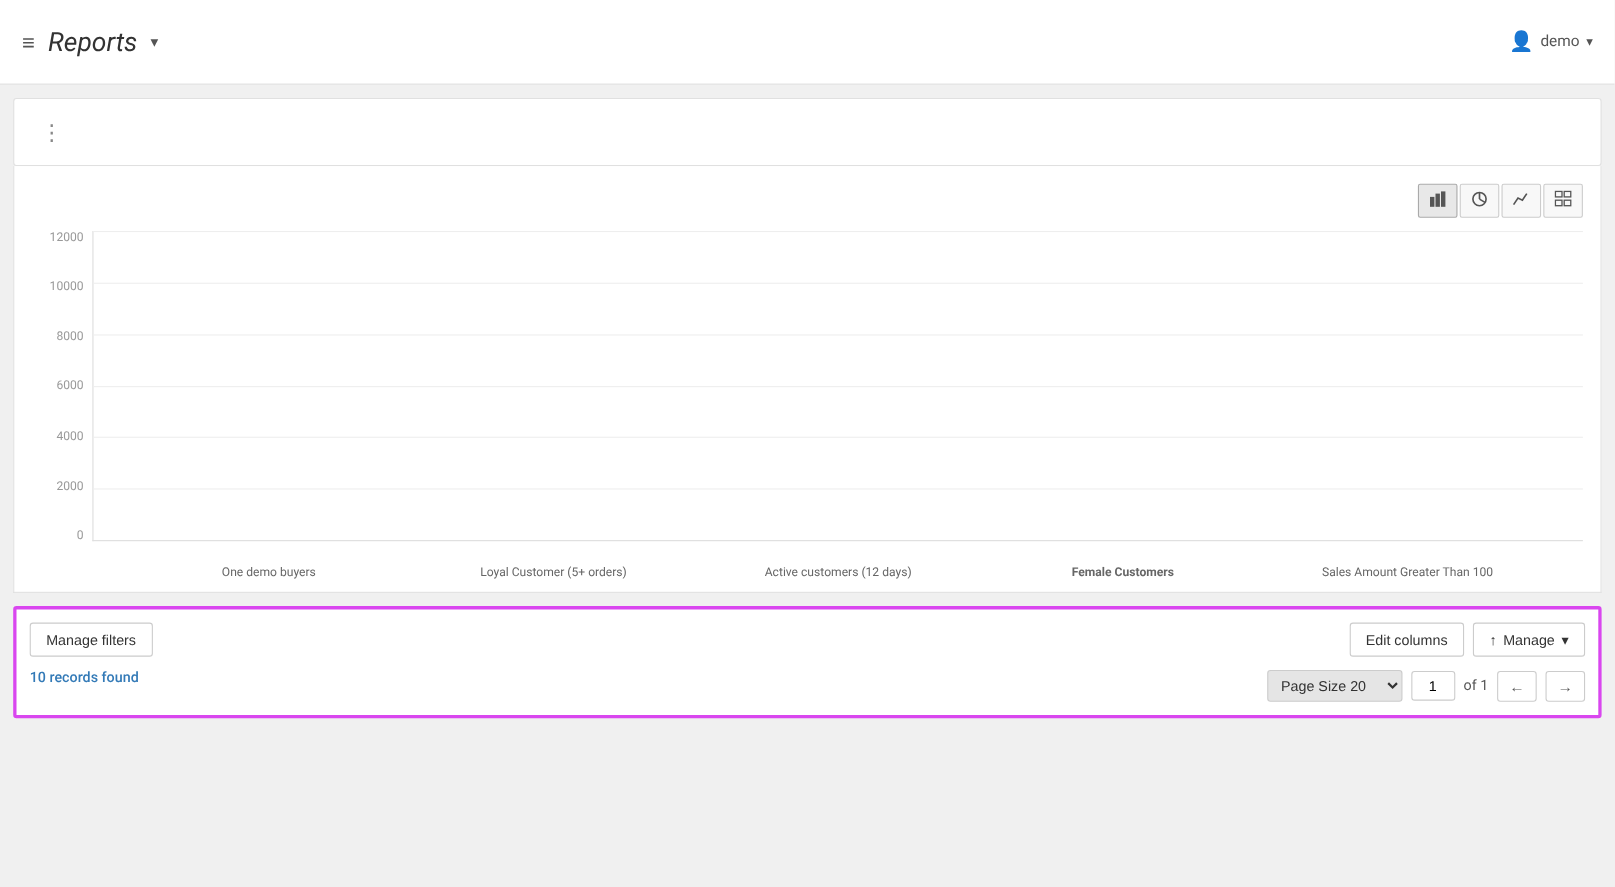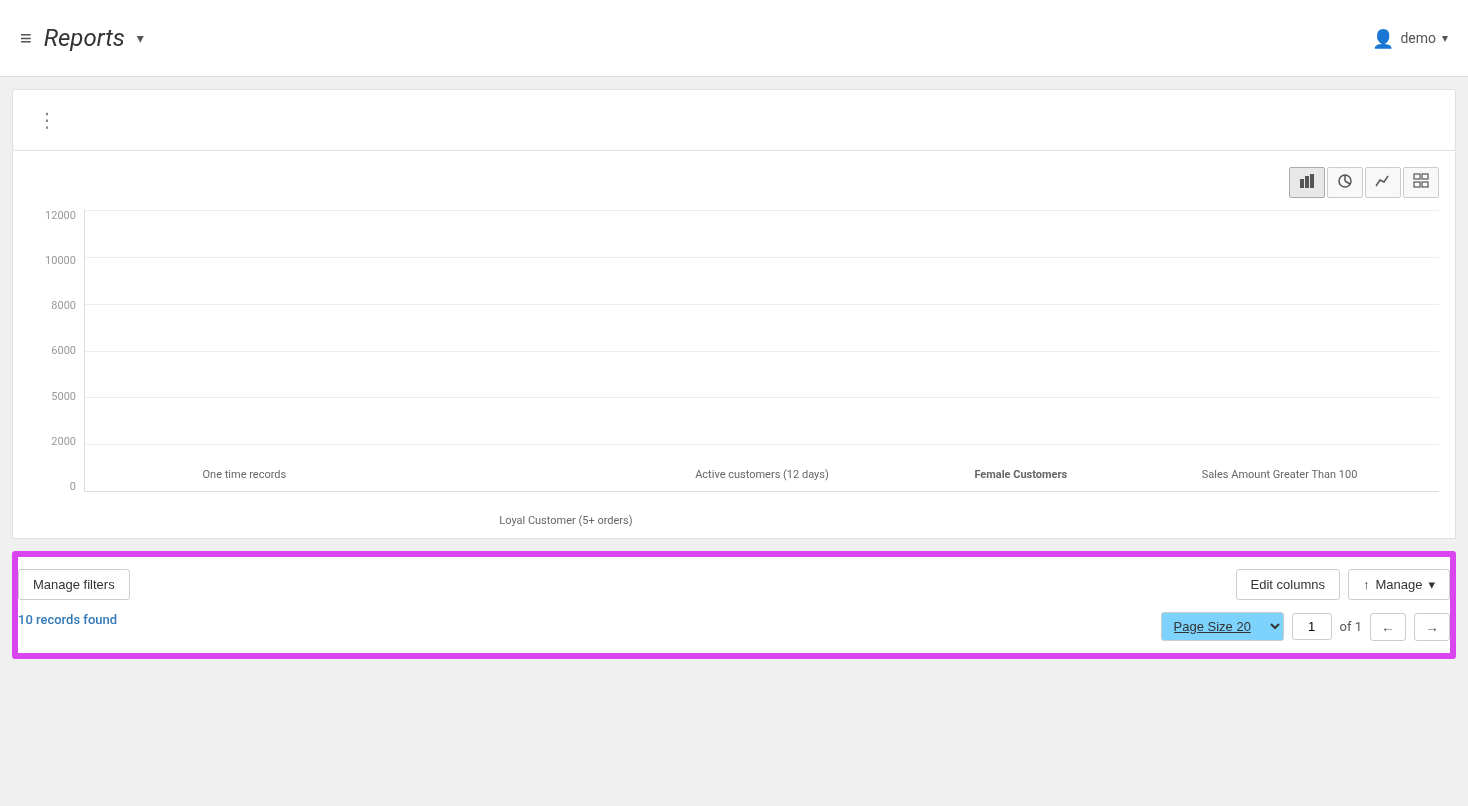--- a/index.html
+++ b/index.html
@@ -283,7 +283,7 @@
     <div style="width:55px; display:flex; flex-direction:column-reverse; justify-content:space-between; align-items:flex-end; padding-right:8px; padding-bottom:38px; flex-shrink:0;">
       <span class="y-label">0</span>
       <span class="y-label">2000</span>
-      <span class="y-label">5000</span>
+      <span class="y-label">4000</span>
       <span class="y-label">6000</span>
       <span class="y-label">8000</span>
       <span class="y-label">10000</span>

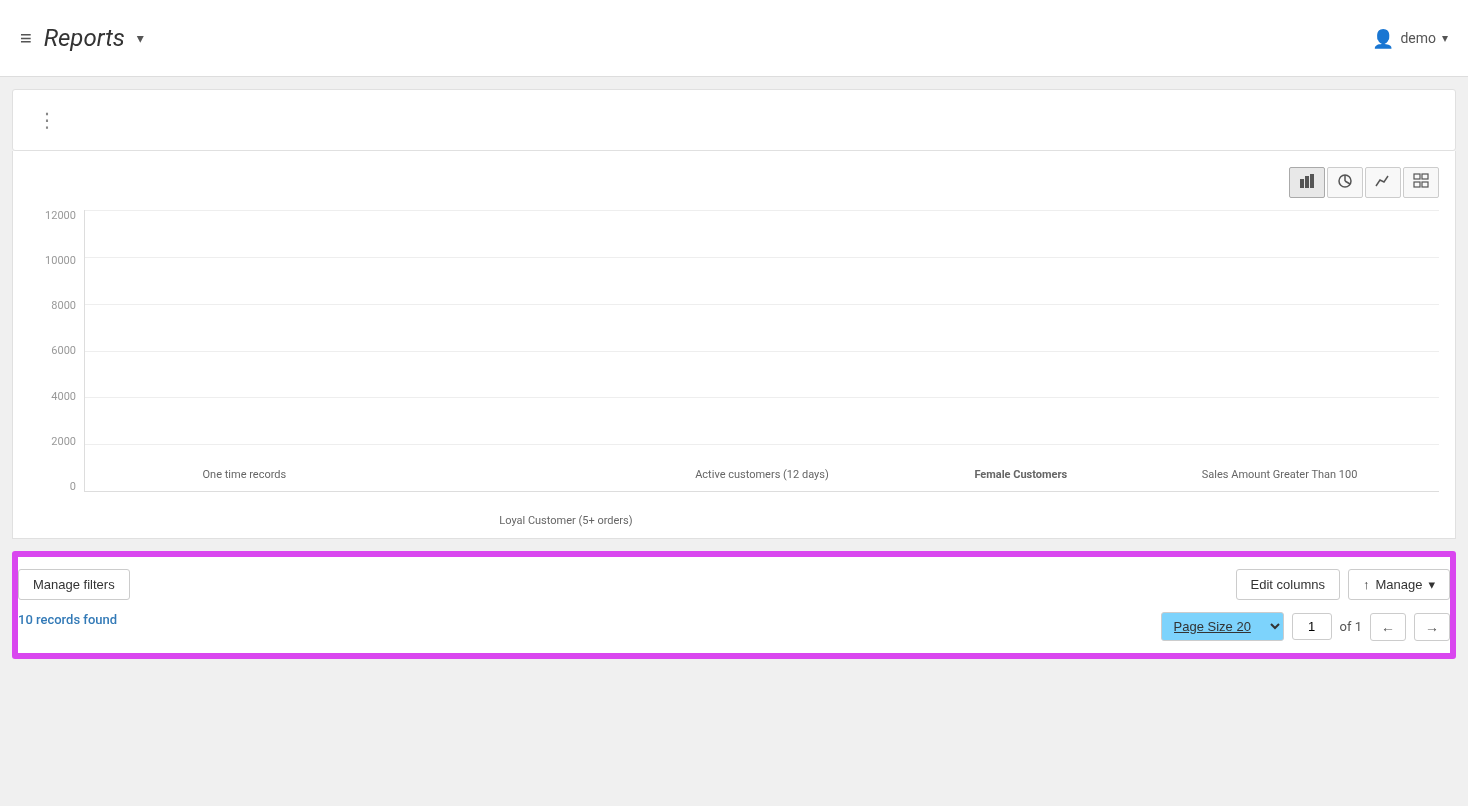--- a/index.html
+++ b/index.html
@@ -341,7 +341,7 @@
       </div>
 
       <div style="position:absolute;bottom:-36px;left:0;right:0;display:flex;padding:0 30px;">
-        <div style="flex:1;text-align:center;font-size:11px;color:#666;">One time records</div>
+        <div style="flex:1;text-align:center;font-size:11px;color:#666;">One demo buyers</div>
         <div style="flex:1;text-align:right;font-size:11px;color:#666;margin-top:46px;">Loyal Customer (5+ orders)</div>
         <div style="flex:1;text-align:center;font-size:11px;color:#666;">Active customers (12 days)</div>
         <div style="flex:1;text-align:center;font-size:11px;color:#666;font-weight:bold;">Female Customers</div>

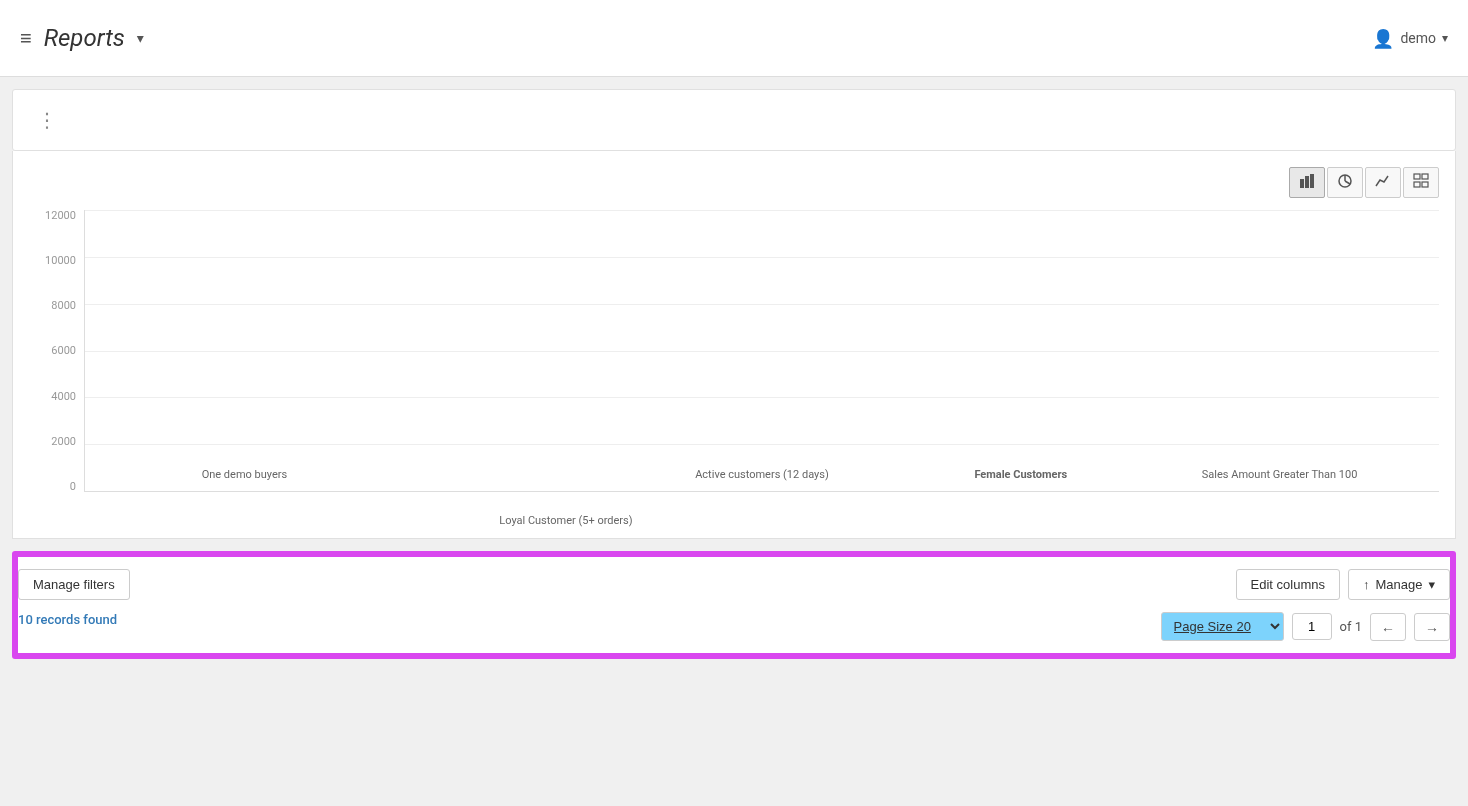--- a/index.html
+++ b/index.html
@@ -342,7 +342,7 @@
 
       <div style="position:absolute;bottom:-36px;left:0;right:0;display:flex;padding:0 30px;">
         <div style="flex:1;text-align:center;font-size:11px;color:#666;">One demo buyers</div>
-        <div style="flex:1;text-align:right;font-size:11px;color:#666;margin-top:46px;">Loyal Customer (5+ orders)</div>
+        <div style="flex:1;text-align:center;font-size:11px;color:#666;">Loyal Customer (5+ orders)</div>
         <div style="flex:1;text-align:center;font-size:11px;color:#666;">Active customers (12 days)</div>
         <div style="flex:1;text-align:center;font-size:11px;color:#666;font-weight:bold;">Female Customers</div>
         <div style="flex:1;text-align:center;font-size:11px;color:#666;">Sales Amount Greater Than 100</div>

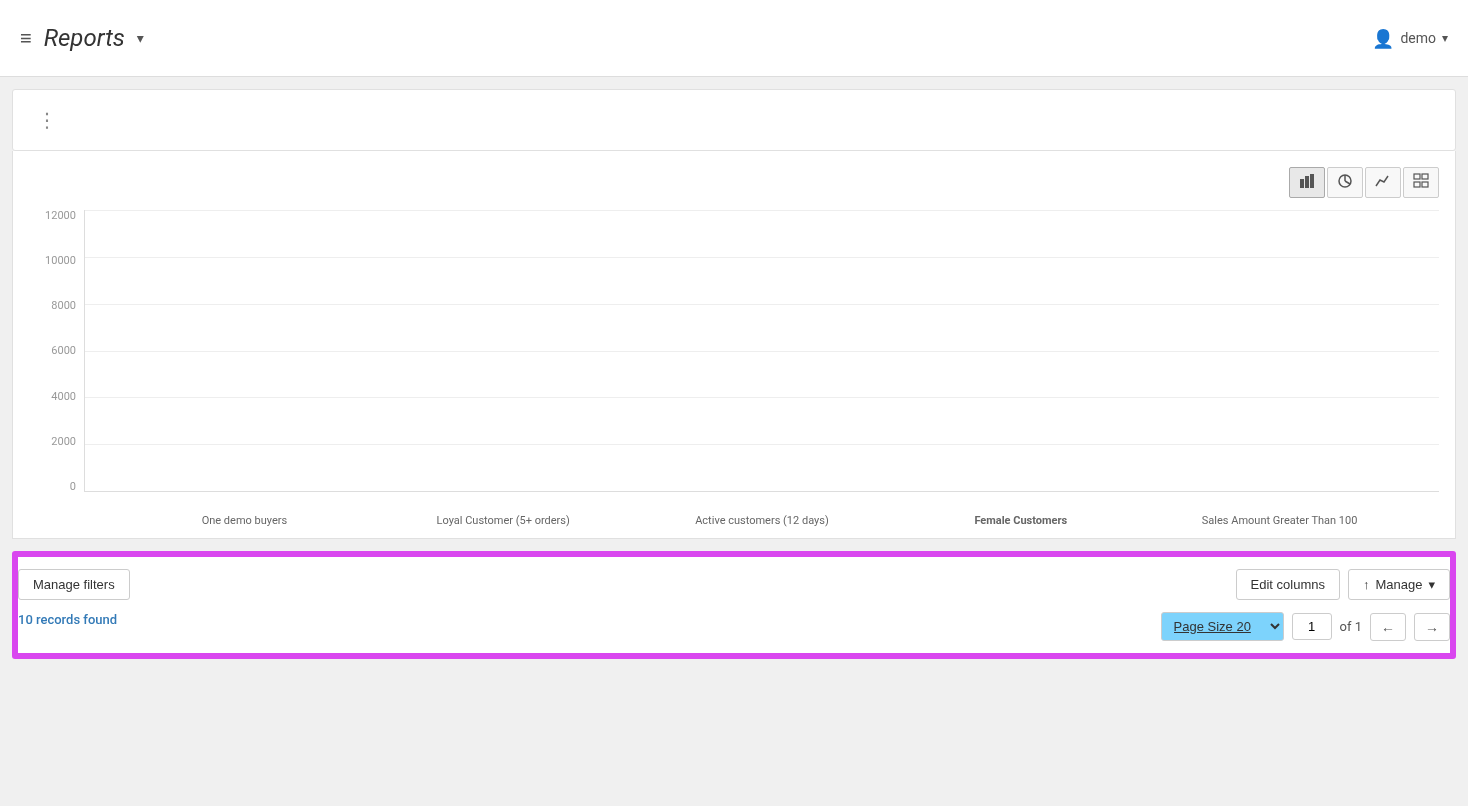--- a/index.html
+++ b/index.html
@@ -123,9 +123,9 @@
     .bottom-bar {
       background: #fff;
       margin: 0 12px 12px 12px;
-      border: 6px solid #d946ef;
-      border-radius: 3px;
-      padding: 12px 0;
+      border: 3px solid #d946ef;
+      border-radius: 3px;
+      padding: 12px 12px;
     }
     .bottom-bar-top {
       display: flex;

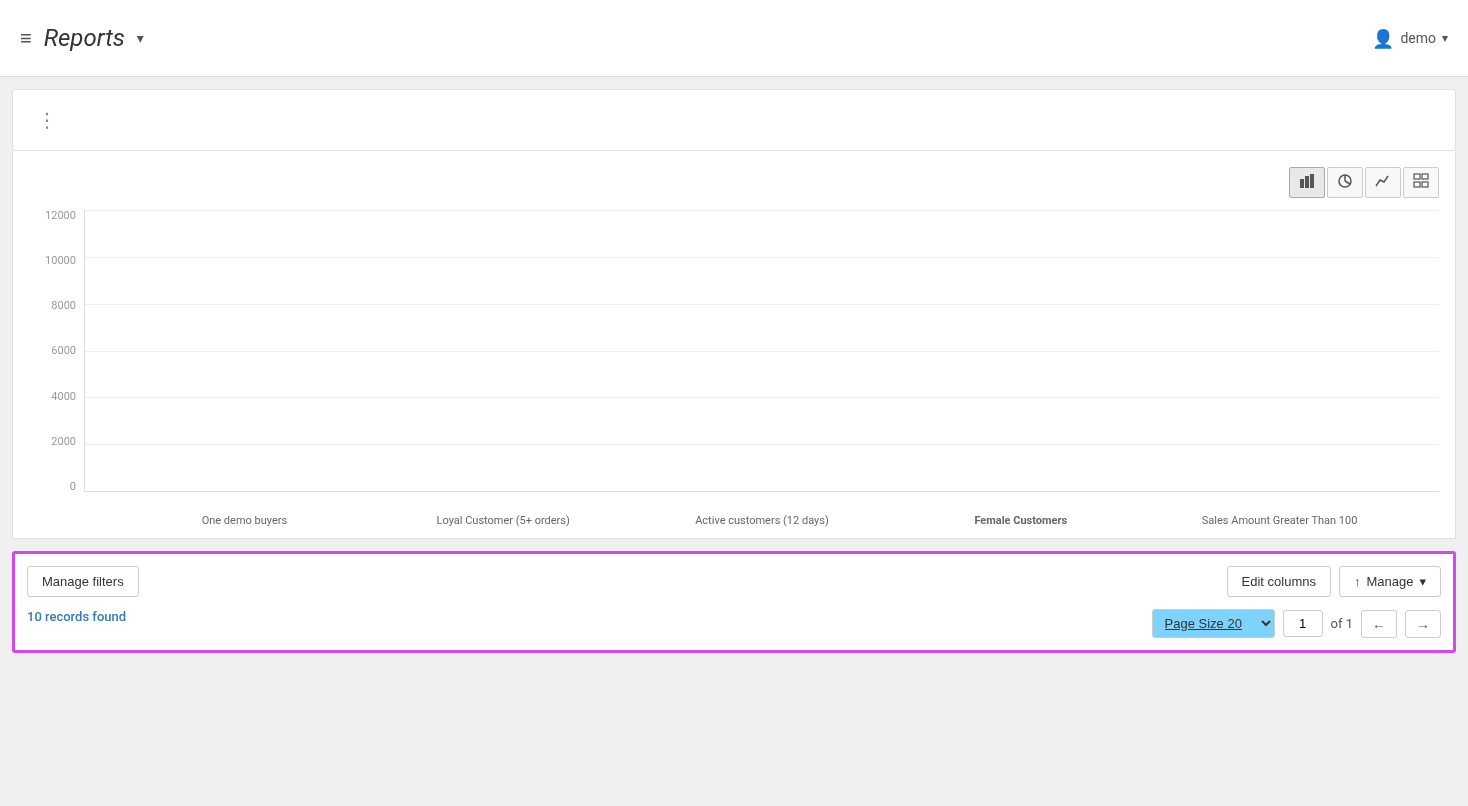--- a/index.html
+++ b/index.html
@@ -189,10 +189,9 @@
       border-radius: 3px;
       padding: 5px 8px;
       font-size: 13px;
-      background: #7dd3fc;
-      cursor: pointer;
-      color: #333;
-      text-decoration: underline;
+      background: #e5e5e5;
+      cursor: pointer;
+      color: #333;
     }
     .page-input {
       border: 1px solid #ccc;

